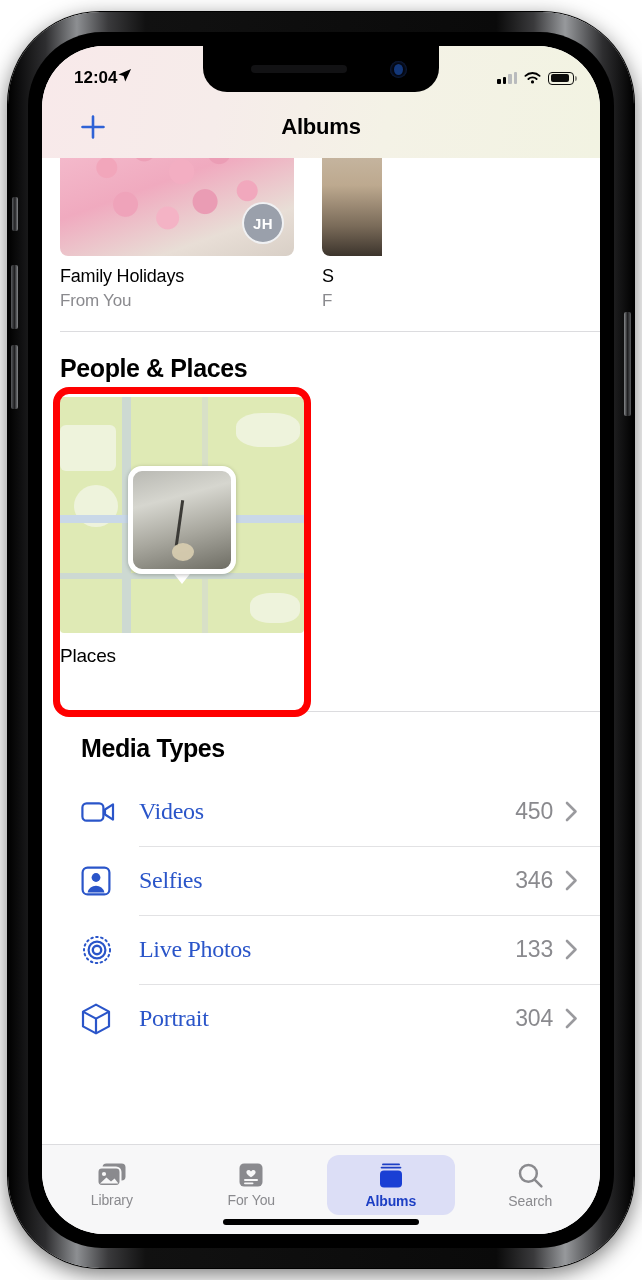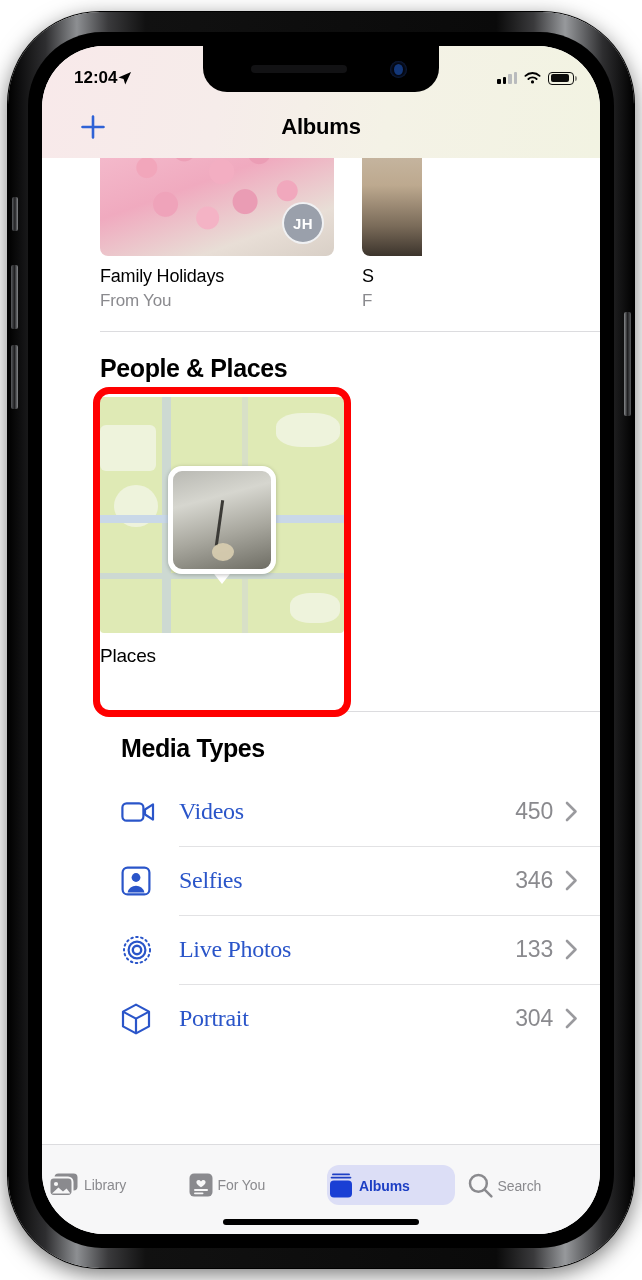--- a/index.html
+++ b/index.html
@@ -69,7 +69,7 @@
     padding:12px 26px 0 32px; z-index:30;
     font-size:17px; font-weight:600; color:#000;
   }
-  .sb-left{ display:flex; align-items:center; }
+  .sb-left{ display:flex; }
   .sb-right{ display:flex; align-items:center; gap:6px; }
   .loc-arrow{ display:block; }
   .sig{ display:flex; align-items:flex-end; gap:2px; height:12px; }

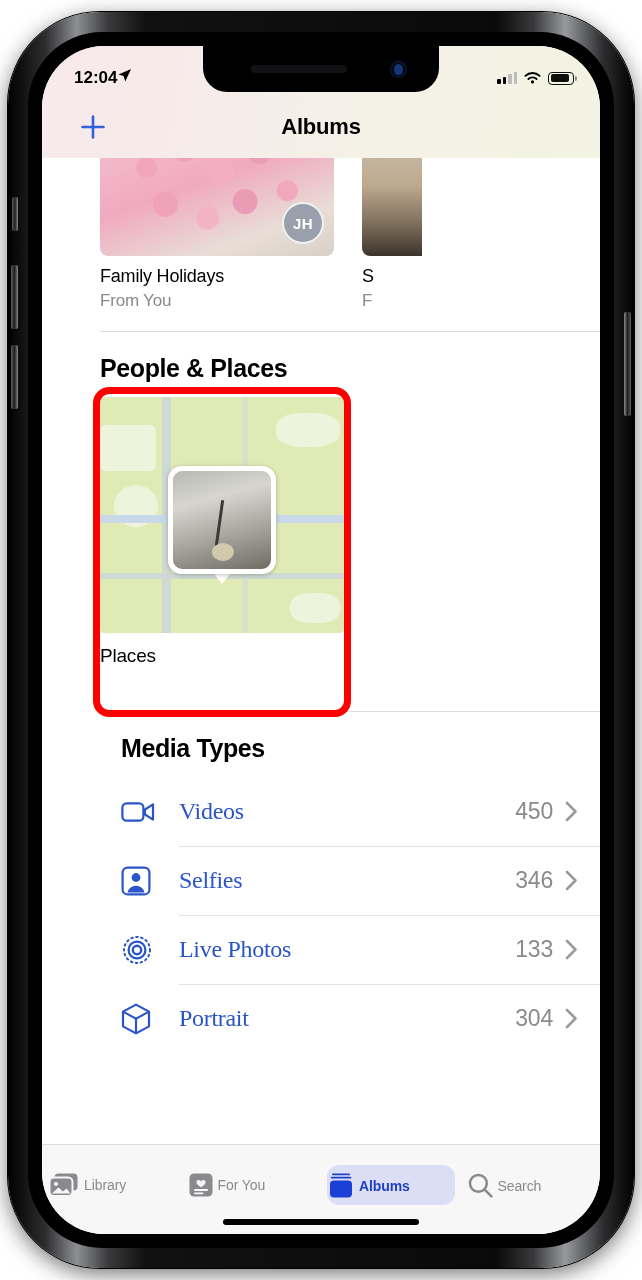--- a/index.html
+++ b/index.html
@@ -108,7 +108,7 @@
   
   .content{
     position:absolute; top:112px; left:0; right:0; bottom:90px;
-    background:#fff; overflow:hidden;margin-left:40px;
+    background:#fff; overflow:hidden;
   }
 
   

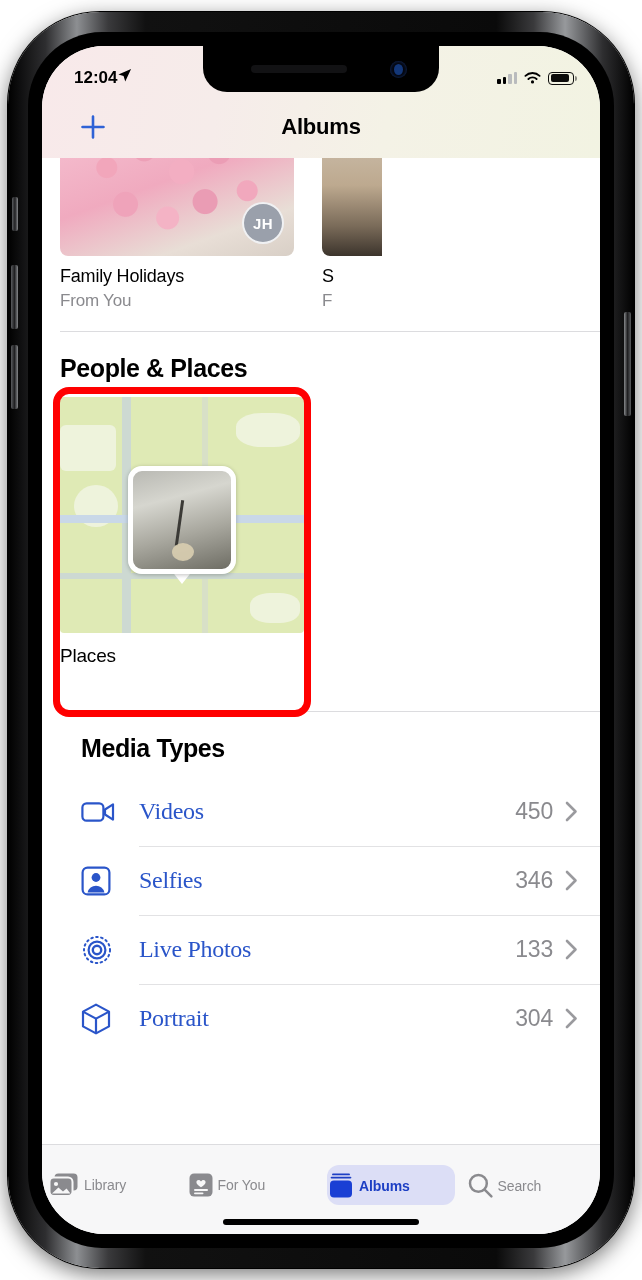--- a/index.html
+++ b/index.html
@@ -267,8 +267,8 @@
     display:flex; align-items:flex-start; padding-top:8px;
   }
   .tab{
-    flex:1; display:flex; flex-direction:row; align-items:center; gap:4px;
-    padding:7px 0 6px; border-radius:12px; margin:12px 6px;text-align:right;
+    flex:1; display:flex; flex-direction:column; align-items:center; gap:4px;
+    padding:7px 0 6px; border-radius:12px; margin:2px 6px;text-align:right;
   }
   .tab.selected{ background:#dcdef6; }
   .tab-label{ font-size:14px; color:#8a8a8e; letter-spacing:-.1px; }

